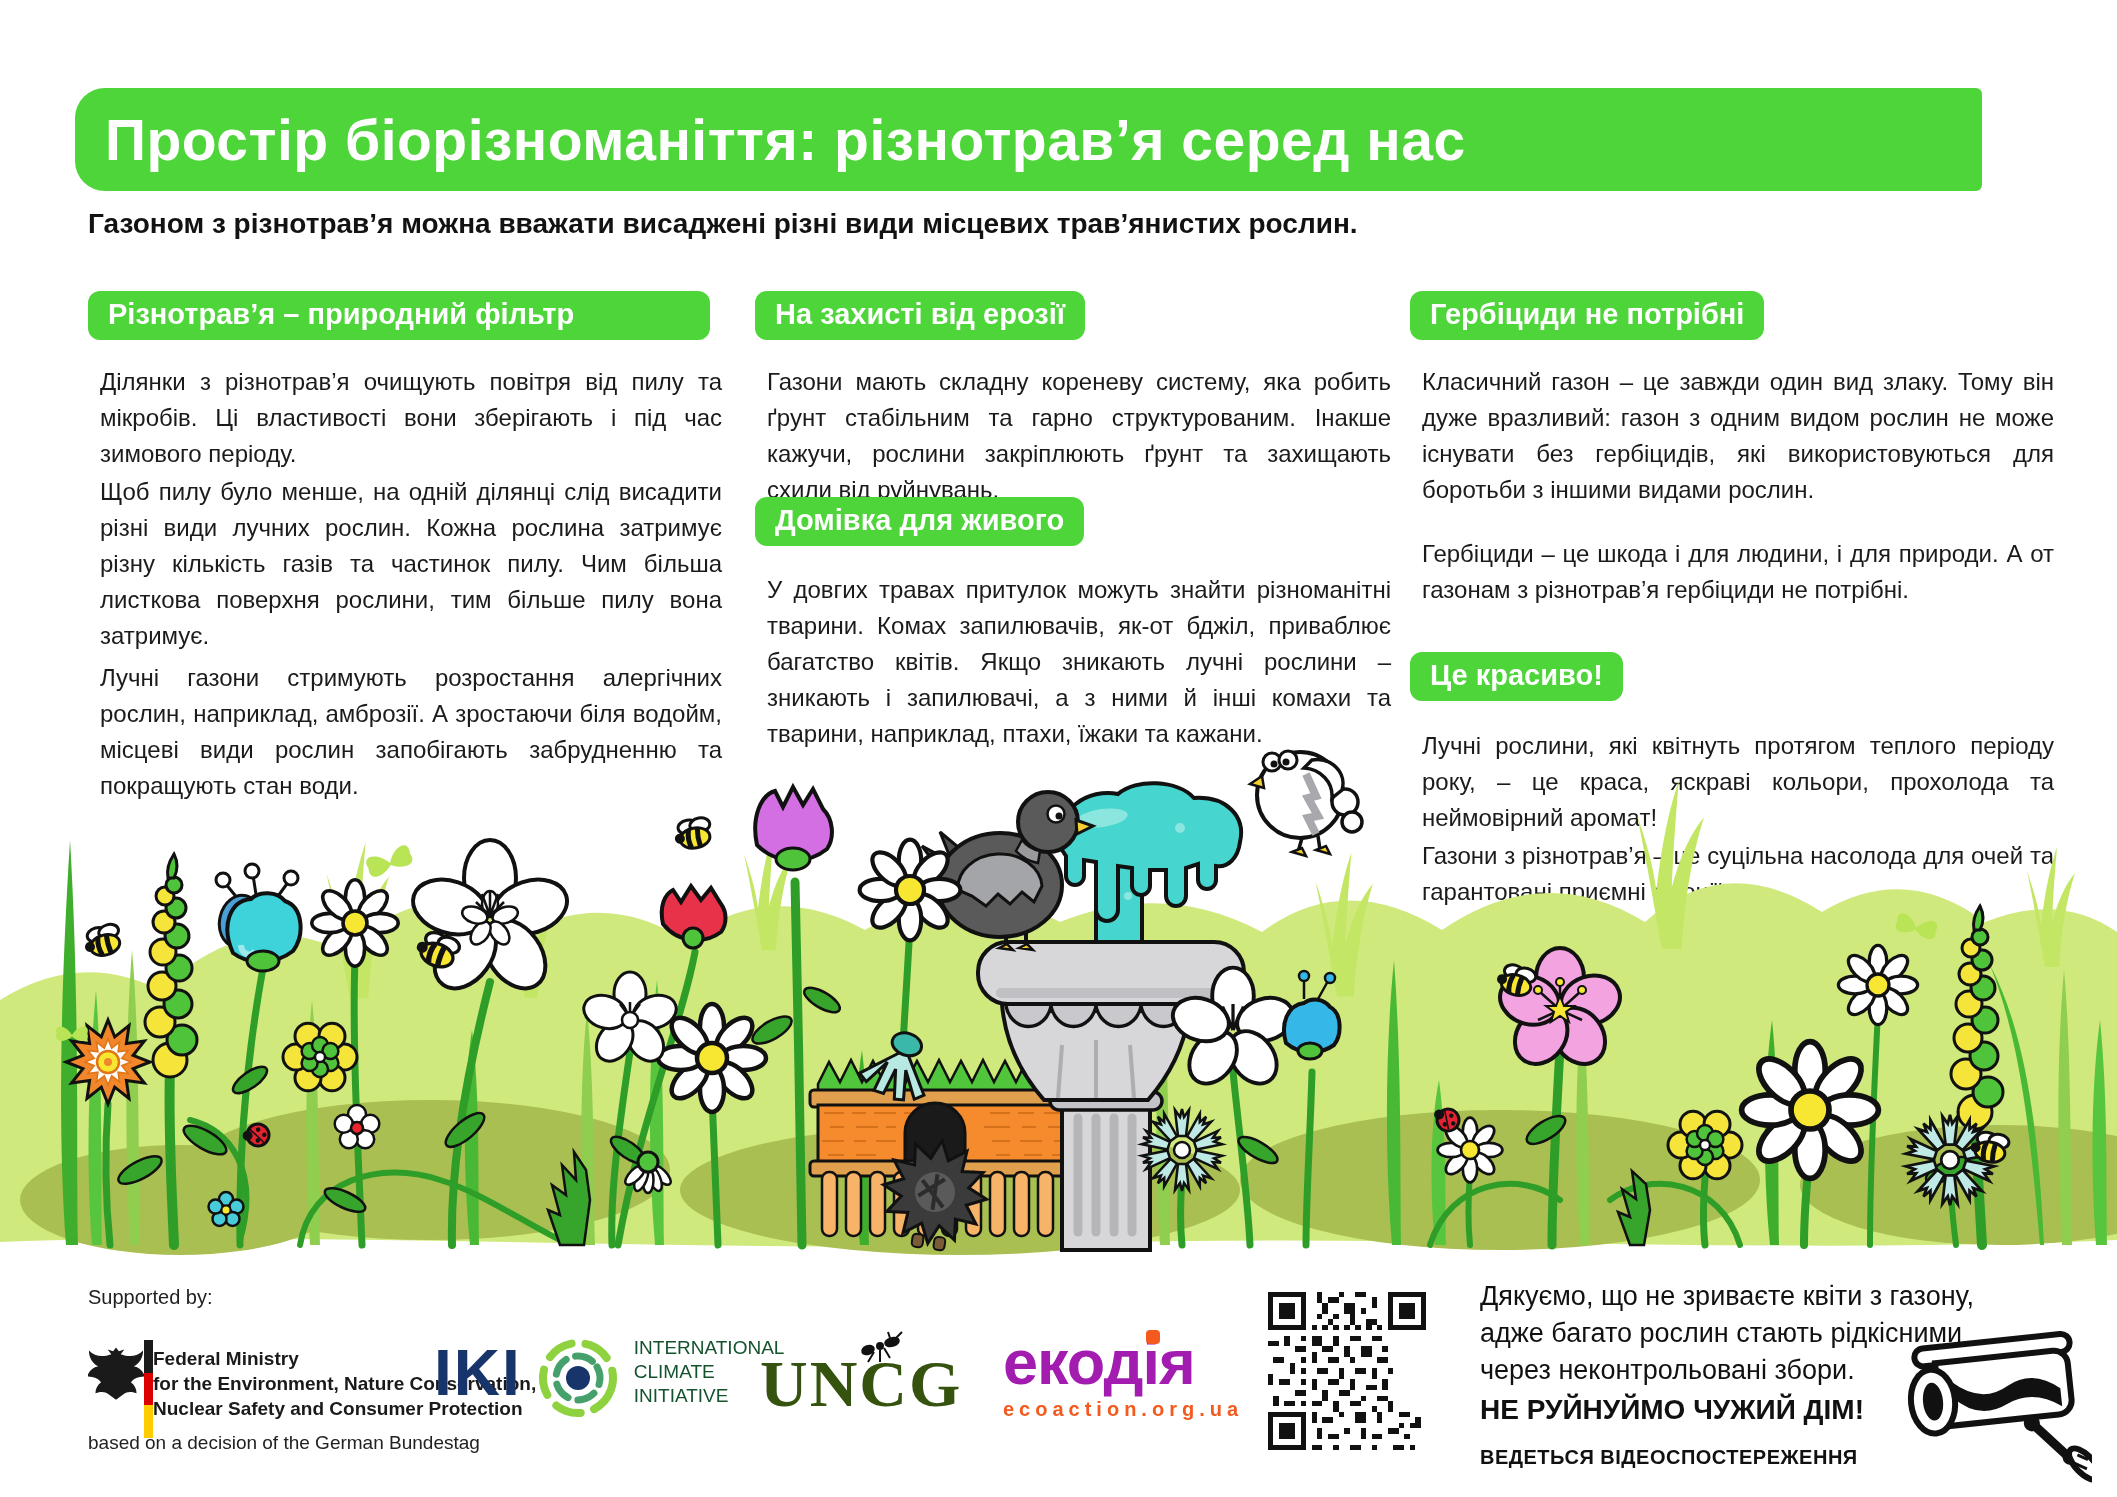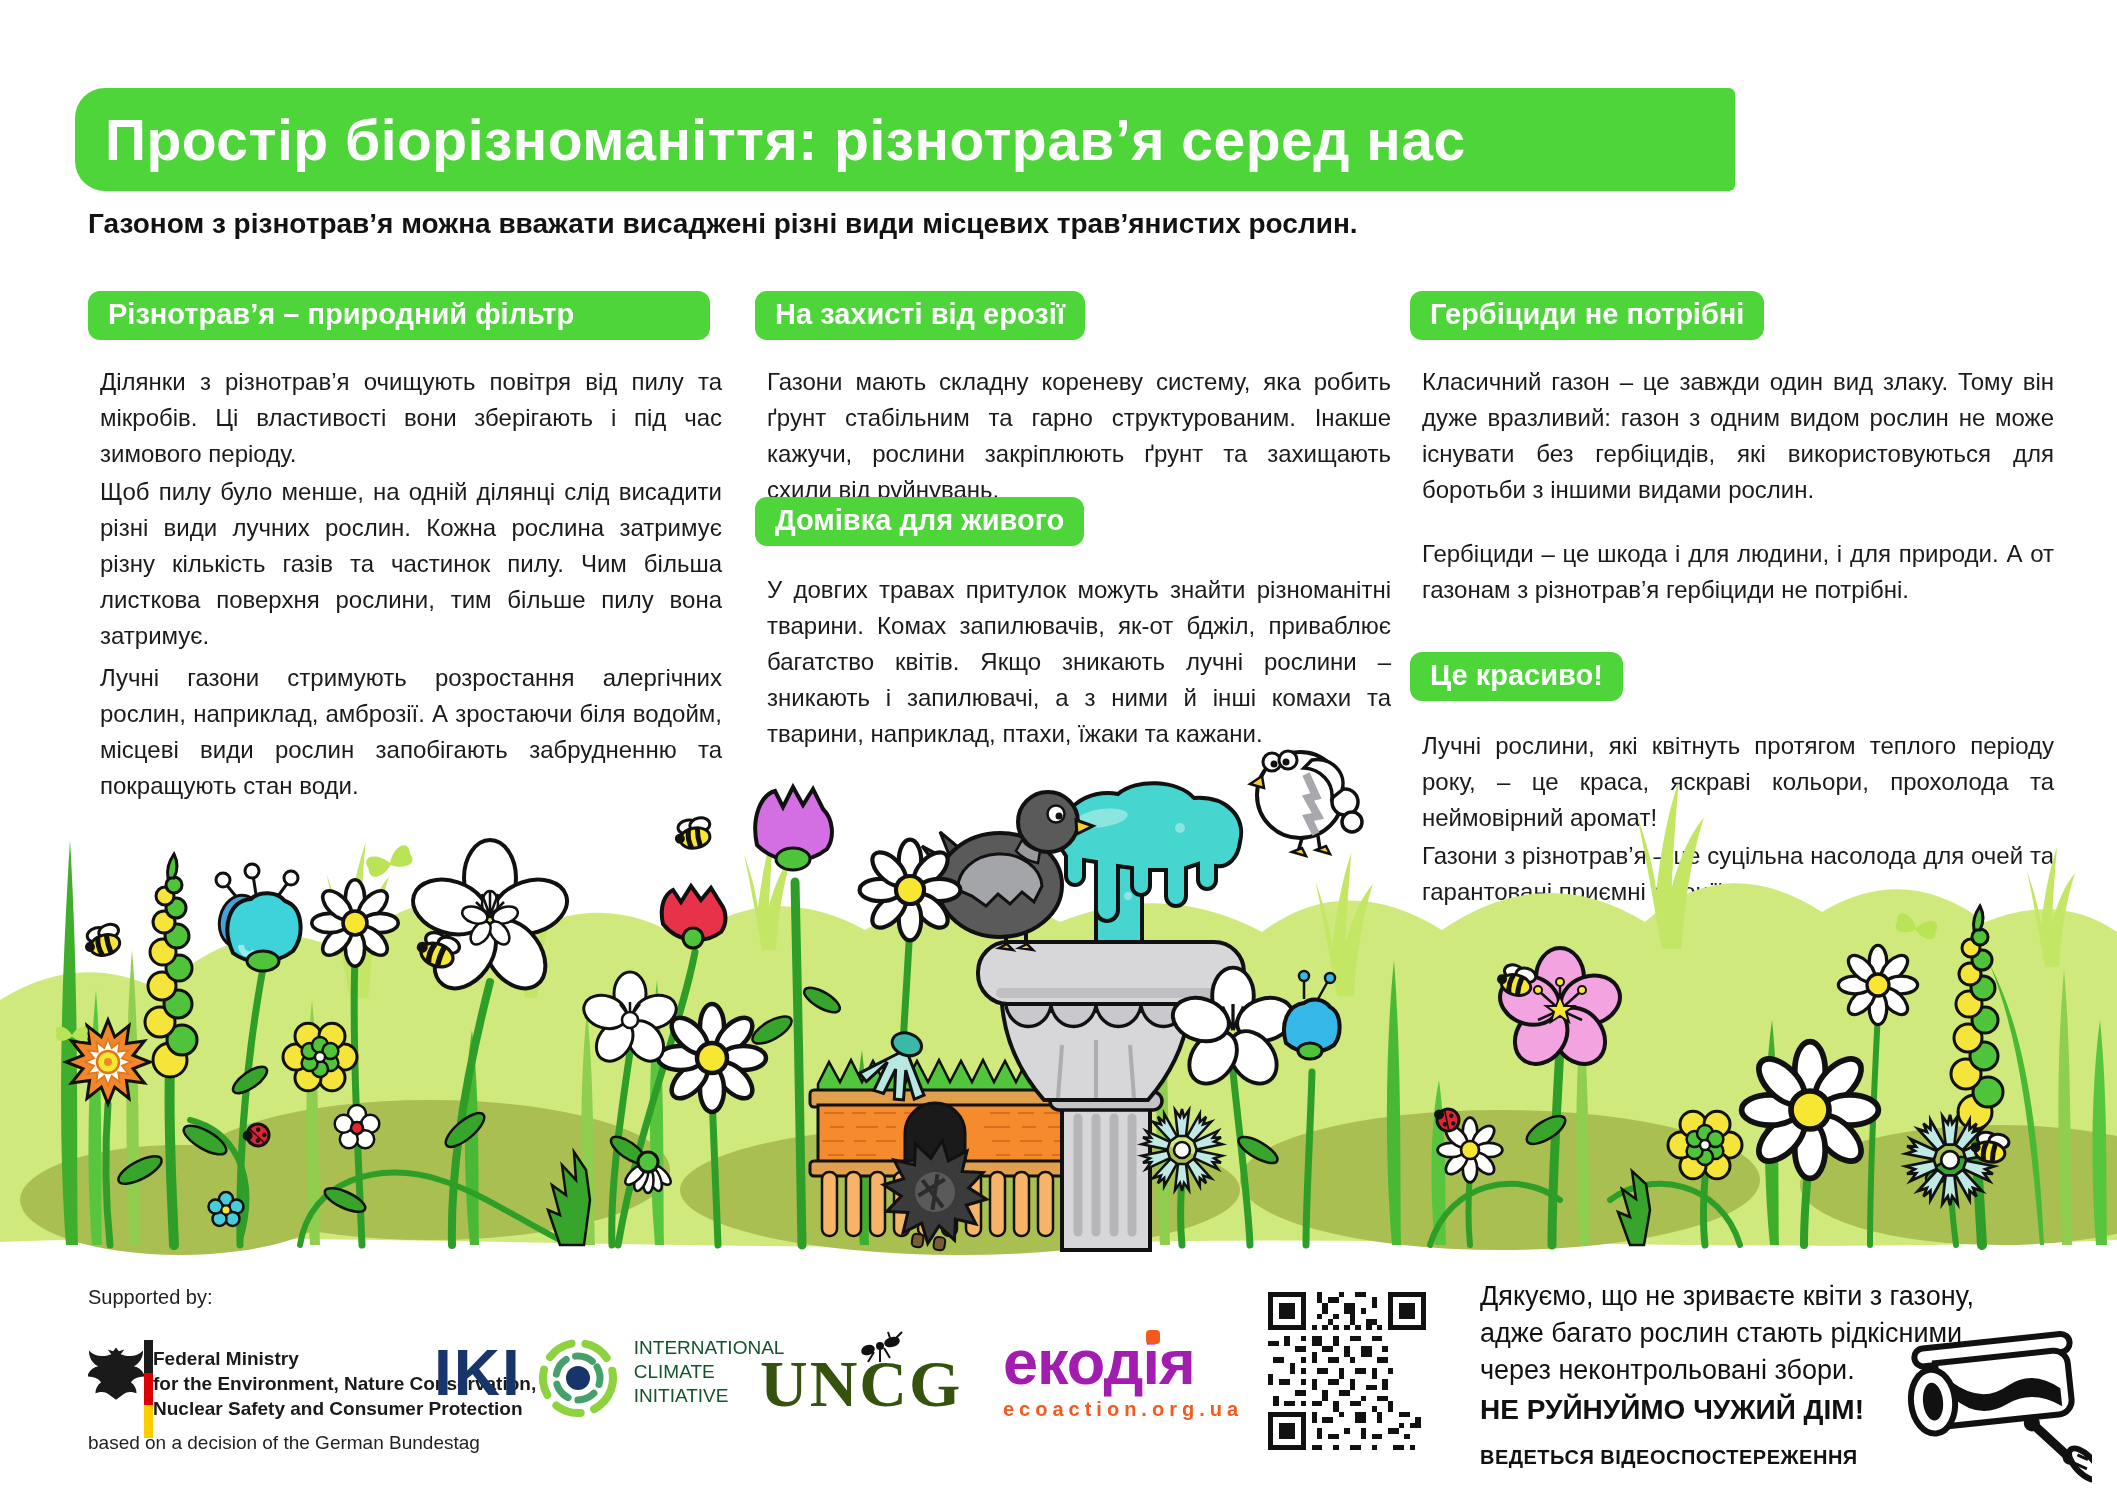--- a/index.html
+++ b/index.html
@@ -6,7 +6,7 @@
   .page{position:relative;width:2117px;height:1497px;background:#fff;overflow:hidden;
         font-family:"Liberation Sans",sans-serif;}
   .abs{position:absolute;}
-  .title-banner{position:absolute;left:75px;top:88px;width:1660px;height:103px;background:#4ed53a;
+  .title-banner{position:absolute;left:75px;top:88px;width:1907px;height:103px;background:#4ed53a;
         border-radius:30px 6px 6px 30px;display:flex;align-items:center;padding-left:30px;box-sizing:border-box;}
   .title-banner span{color:#fff;font-size:57px;font-weight:bold;letter-spacing:.5px;}
   .subtitle{position:absolute;left:88px;top:208px;font-size:28px;font-weight:bold;color:#121212;}

